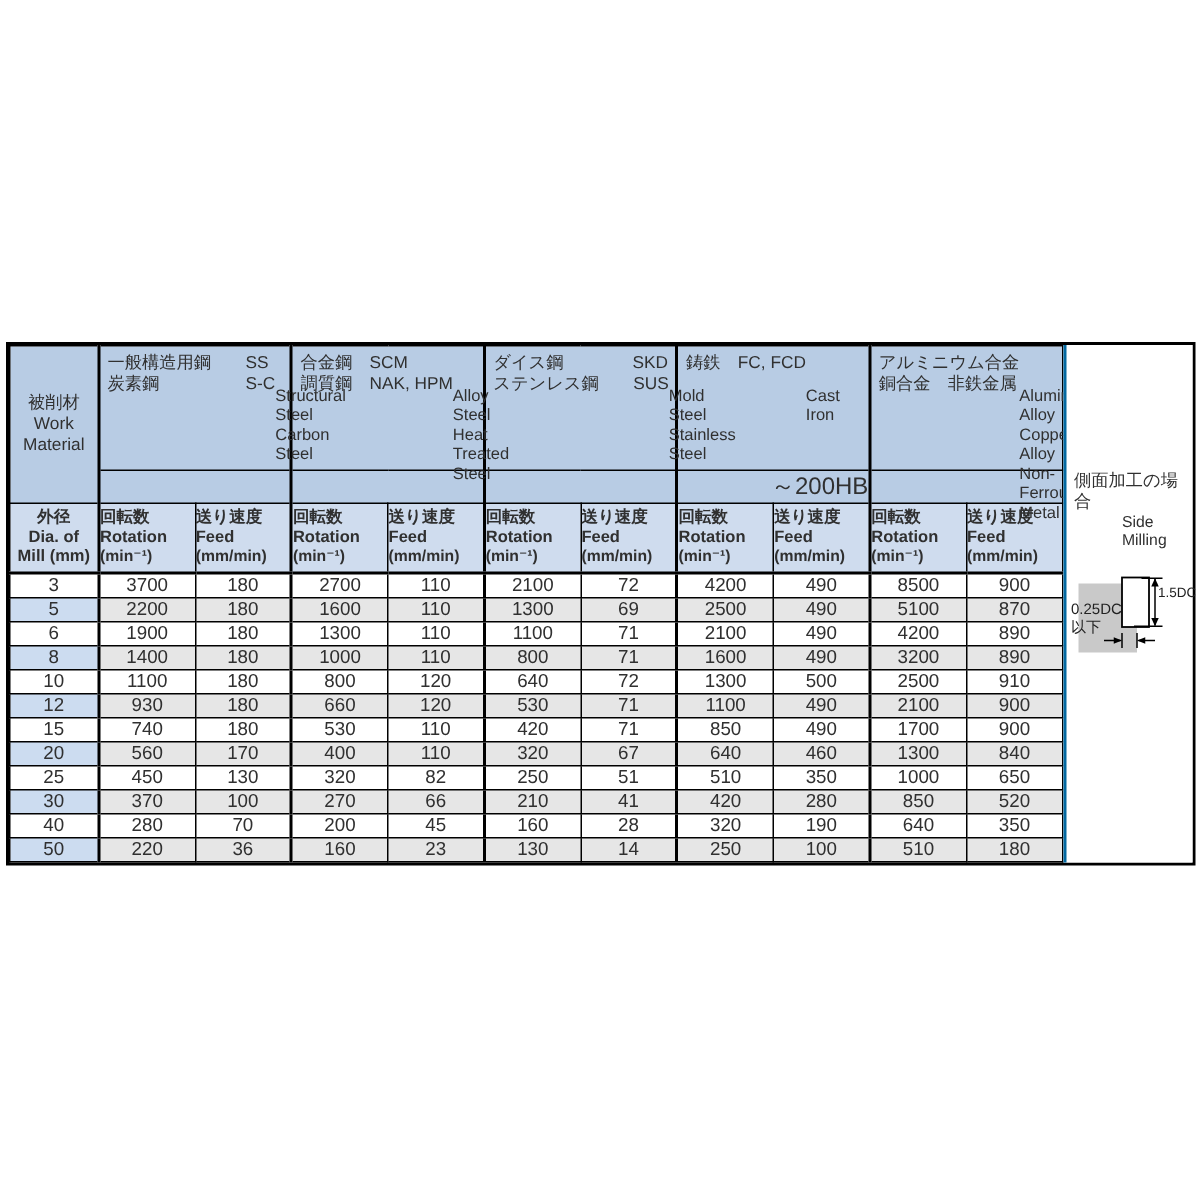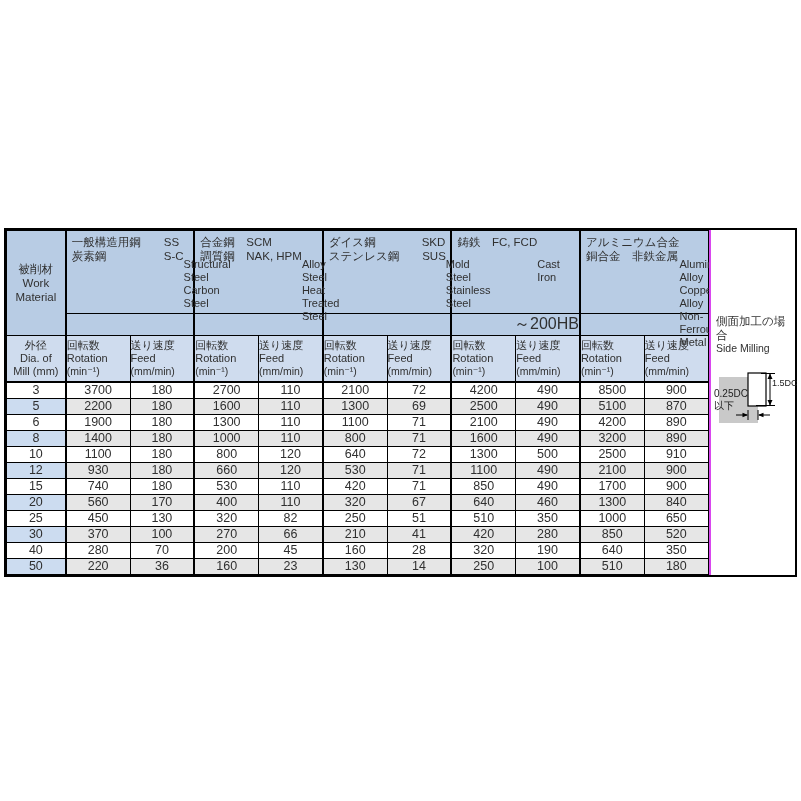--- a/index.html
+++ b/index.html
@@ -83,7 +83,7 @@
 
   .side-panel{
     width:86px; flex:0 0 86px;
-    border-left:2px solid #d946ef;
+    border-left:2px solid #0369a1;
     background:#fff;
     box-sizing:border-box;
     padding:84px 0 6px 0;

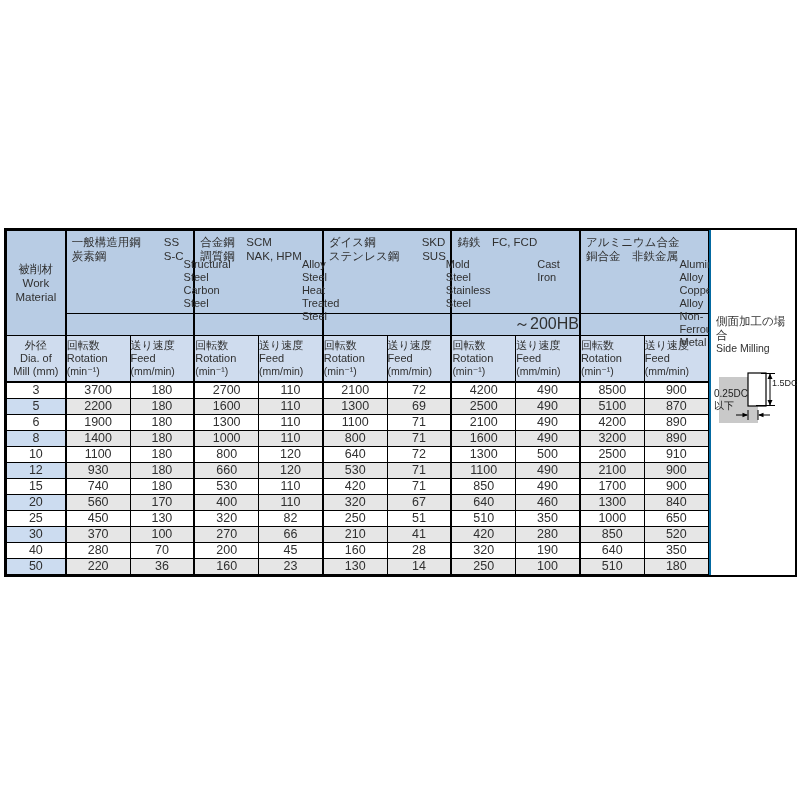--- a/index.html
+++ b/index.html
@@ -33,7 +33,7 @@
   }
   
   table.spec .group-start{ border-left-width:2px; }
-  table.spec tr.colheads th{ border-bottom-width:2px; }
+  table.spec tr.colheads th{ border-bottom-width:2px;font-weight:bold; }
 
   tr.materials{ height:82px; }
   tr.subrow{ height:16px; }

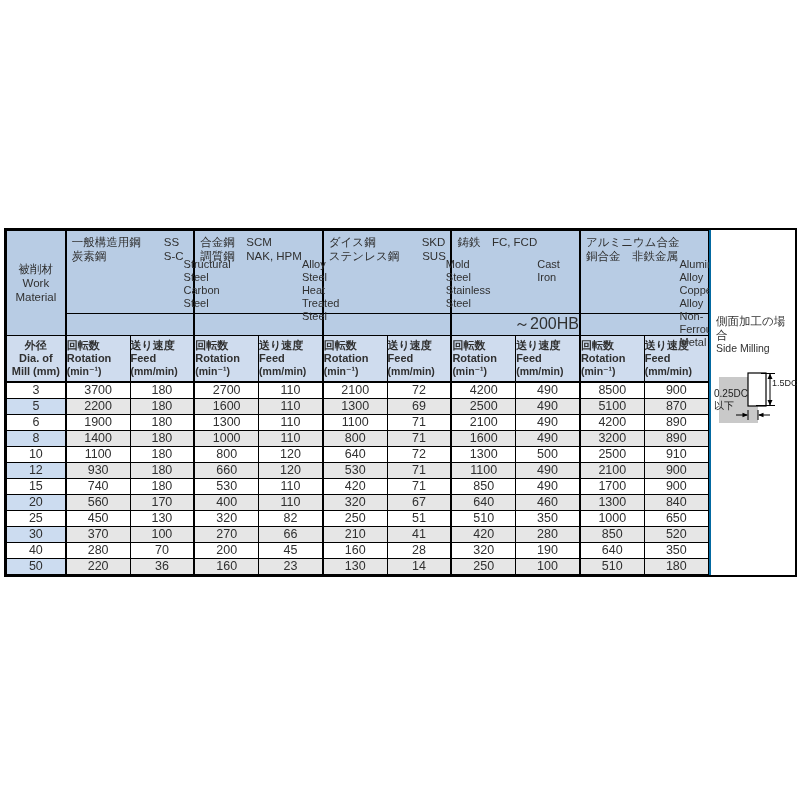--- a/index.html
+++ b/index.html
@@ -90,7 +90,7 @@
   }
   .sp-title{ padding-left:5px; }
   .sp-title-jp{ font-size:11.5px; line-height:14px; }
-  .sp-title-en{ font-size:10.5px; line-height:12px; }
+  .sp-title-en{ font-size:10.5px; line-height:12px;margin-left:32px; }
   .sp-diagram{ margin:16px 0 0 0; display:block; }
   .sp-note{ margin-top:12px; text-align:center; font-size:10px; line-height:12px; }
 </style>

